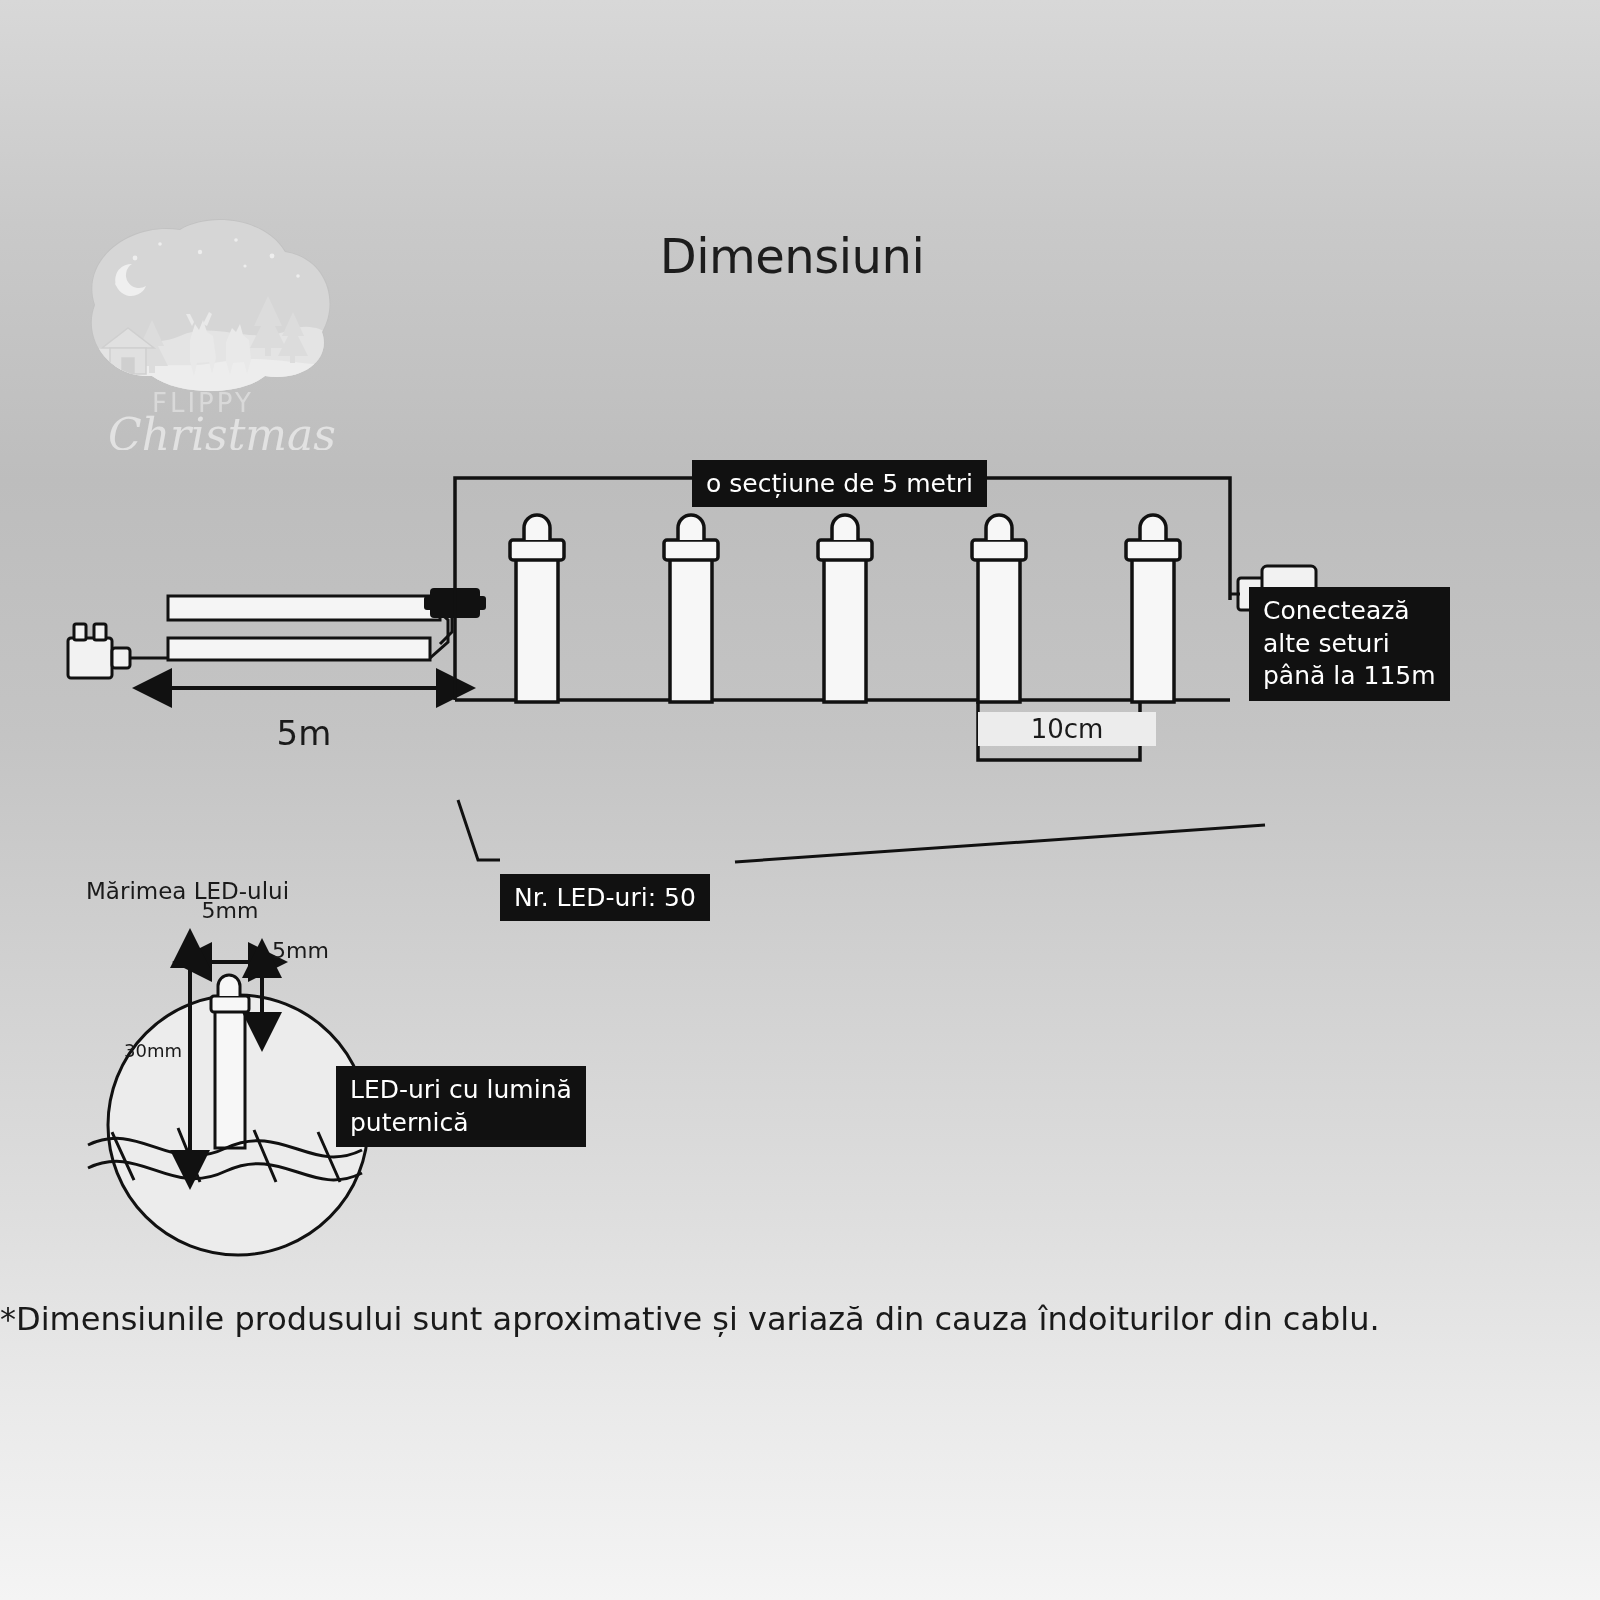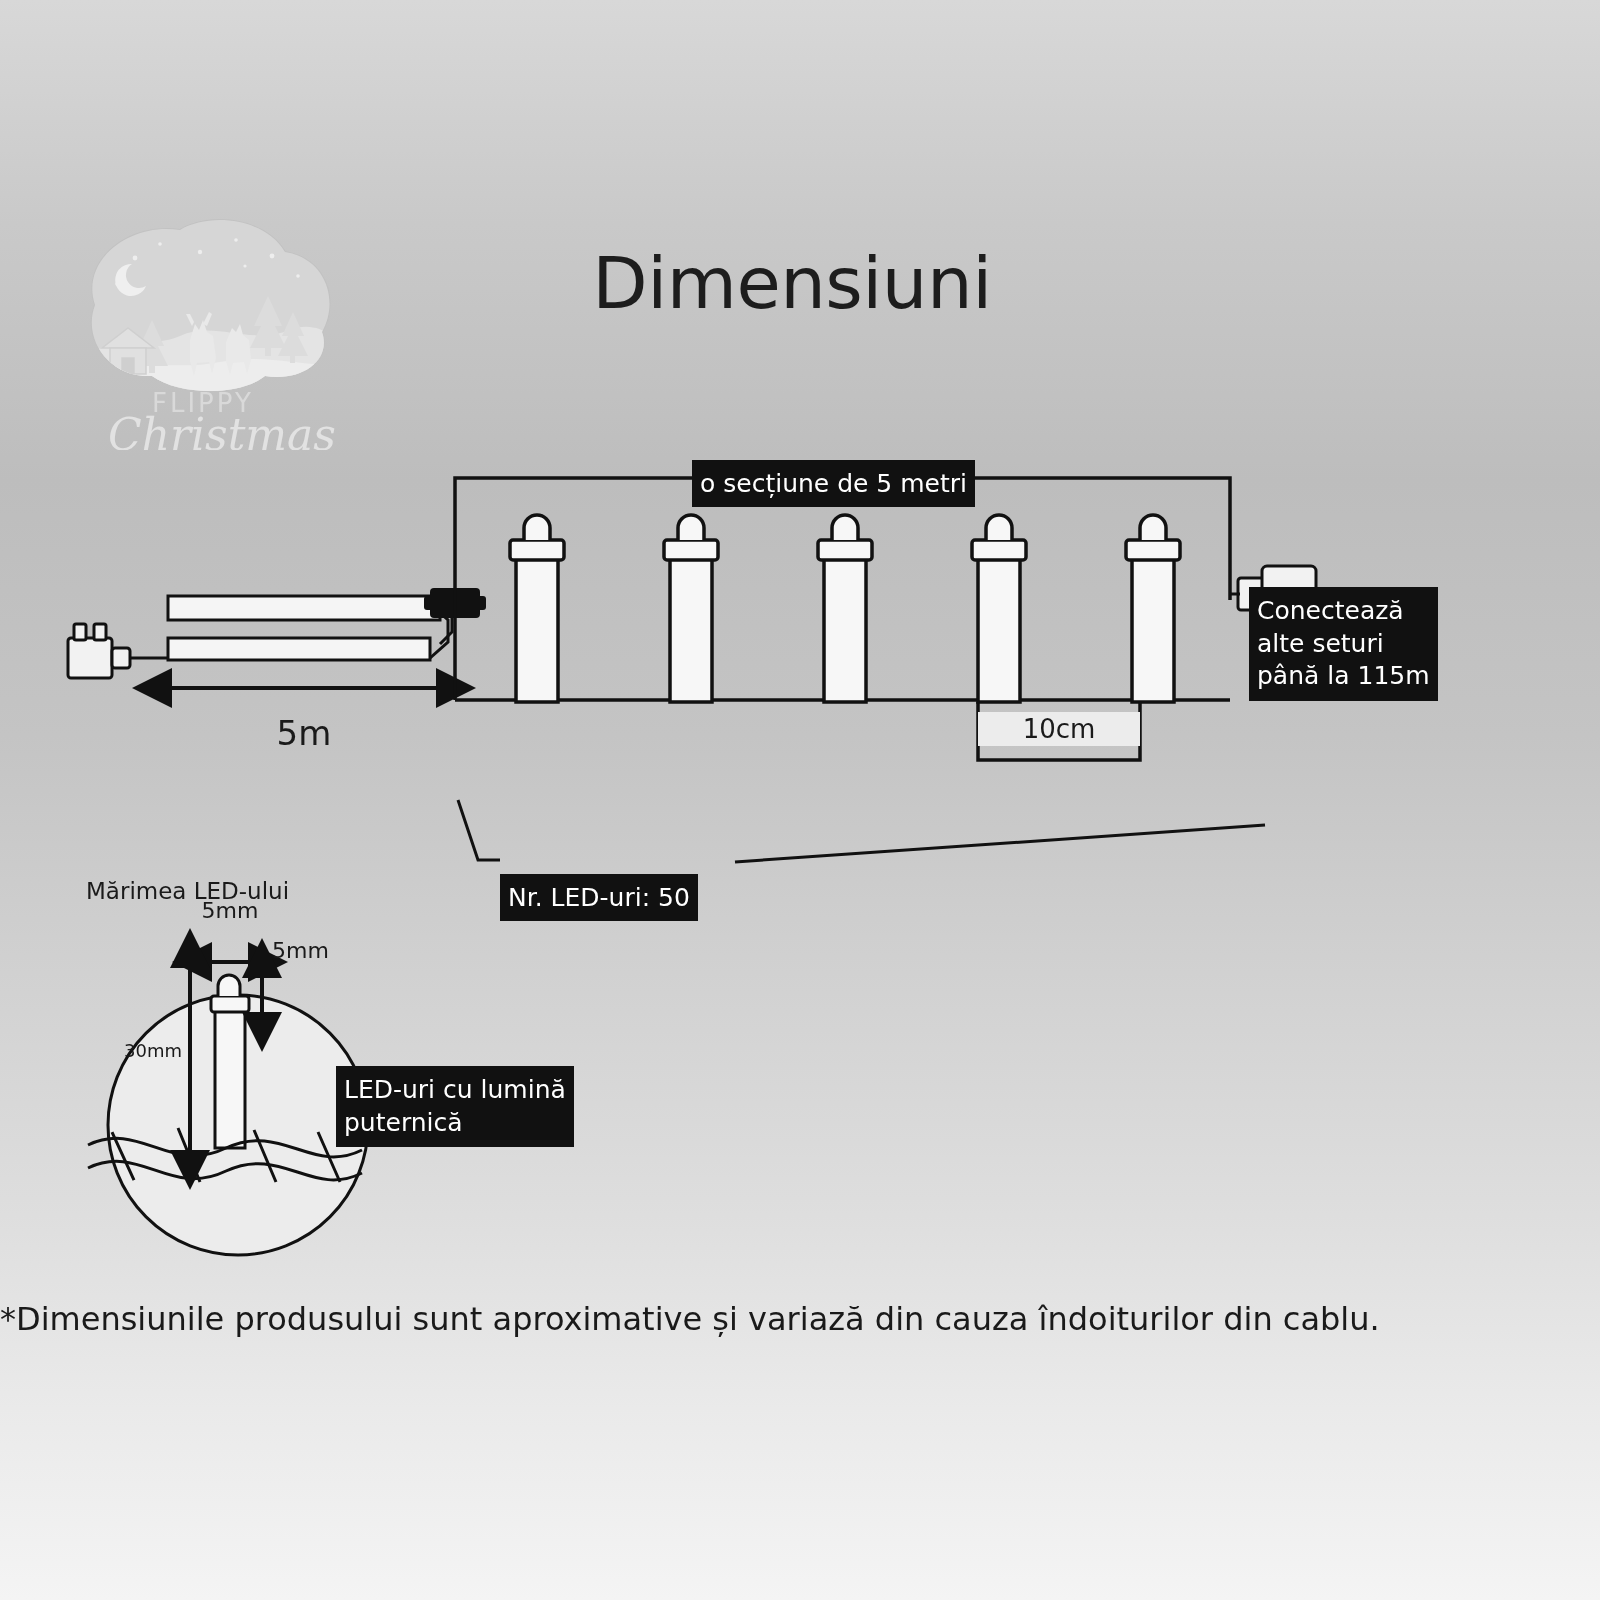--- a/index.html
+++ b/index.html
@@ -25,11 +25,10 @@
   #title {
     left: 0; right: 16px; top: 228px;
     text-align: center;
-    font-size: 72px;
+    font-size: 48px;
     color: #1d1d1d;
     font-family: "DejaVu Sans", sans-serif;
     letter-spacing: -0.5px;
-    margin-top: 13px;
   }
 
   

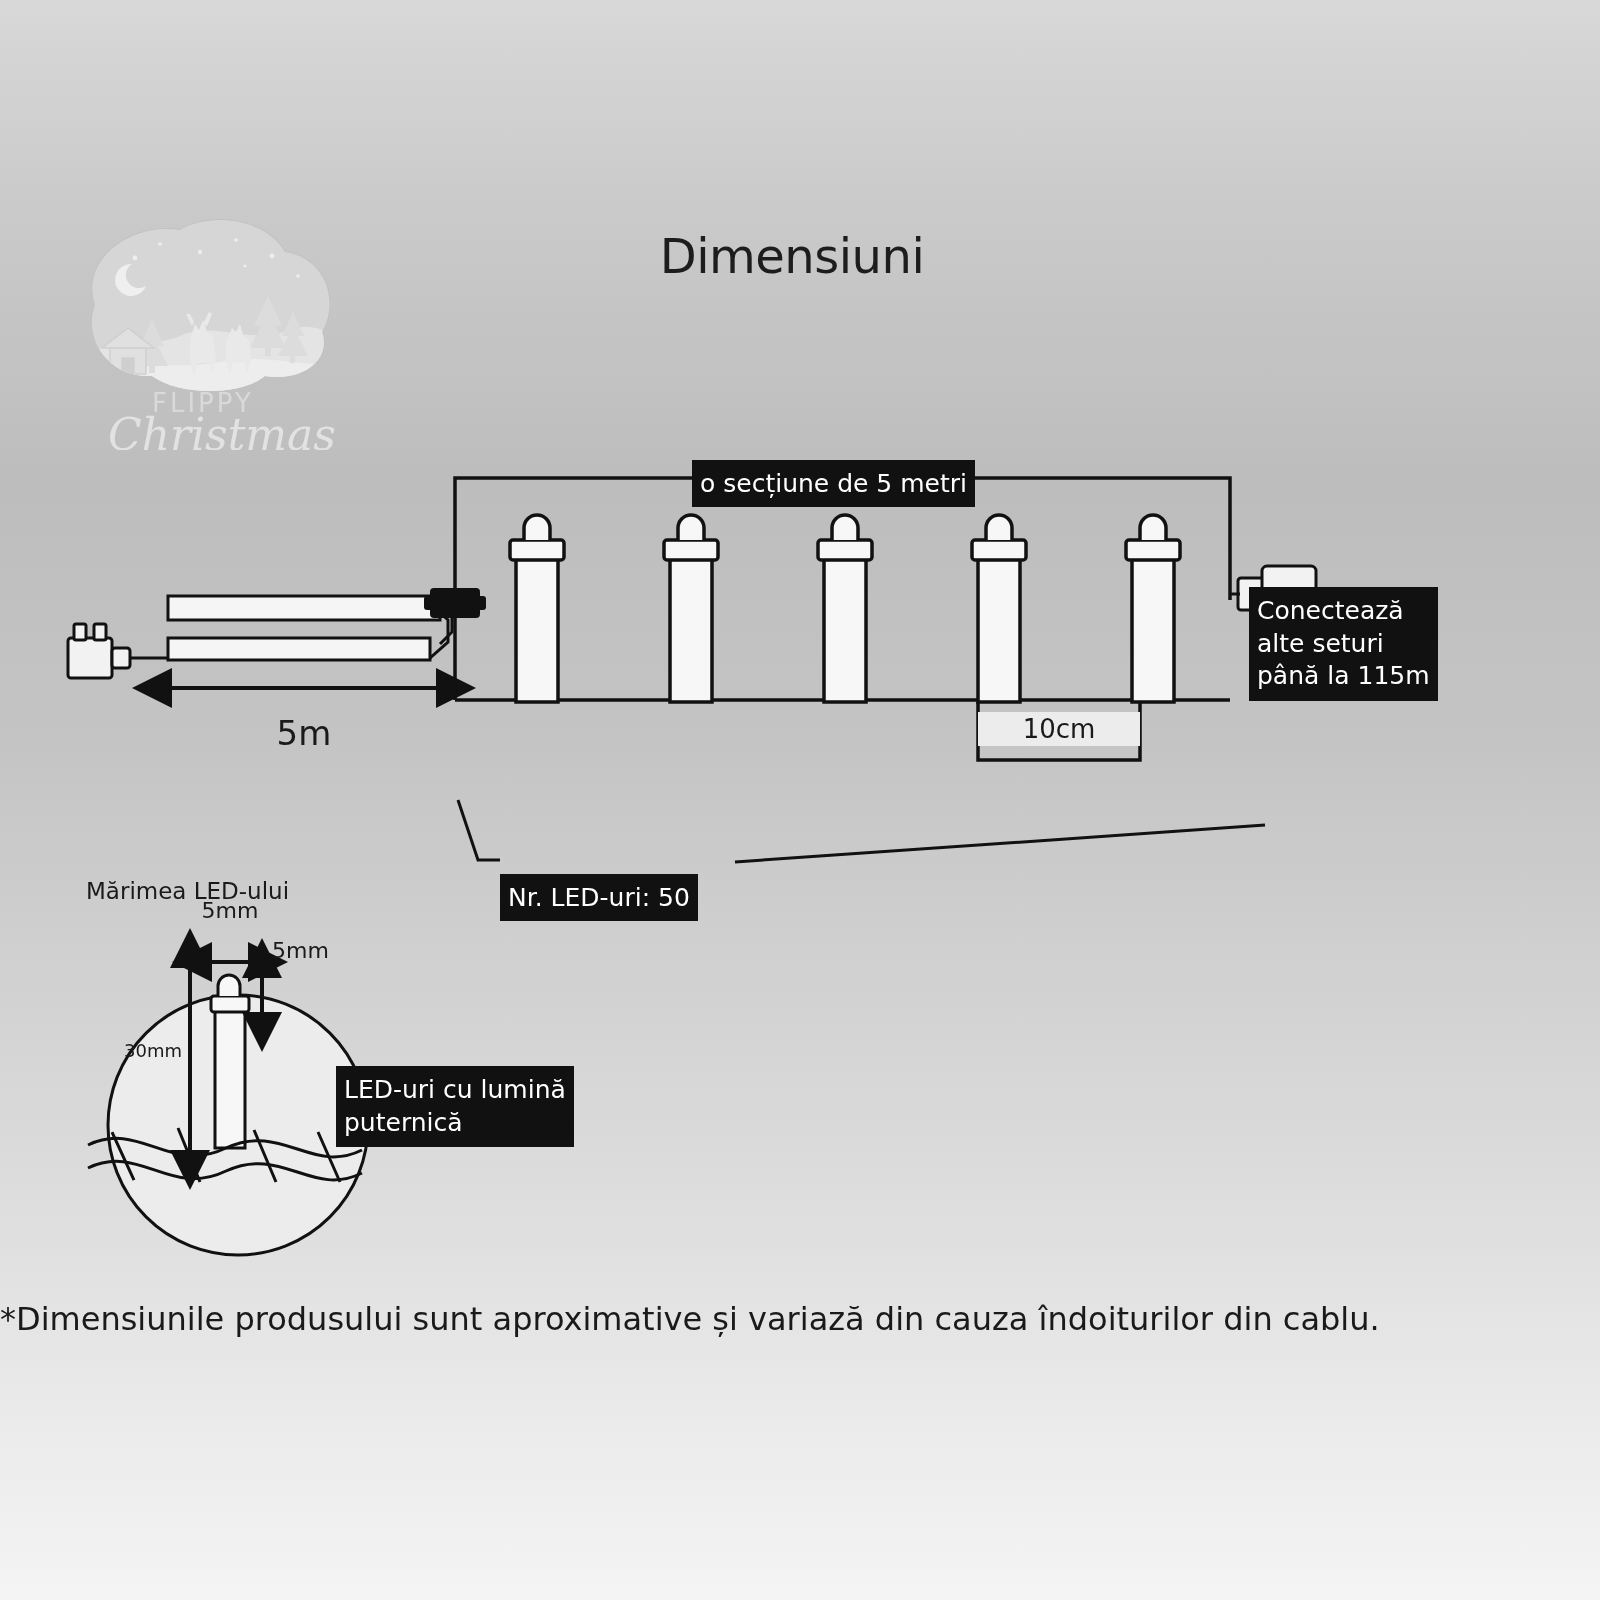--- a/index.html
+++ b/index.html
@@ -44,7 +44,7 @@
     color: #ffffff;
     font-size: 25px;
     line-height: 1.25;
-    padding: 8px 8px;
+    padding: 8px 14px;
     white-space: pre-line;
     font-family: "DejaVu Sans", sans-serif;
   }

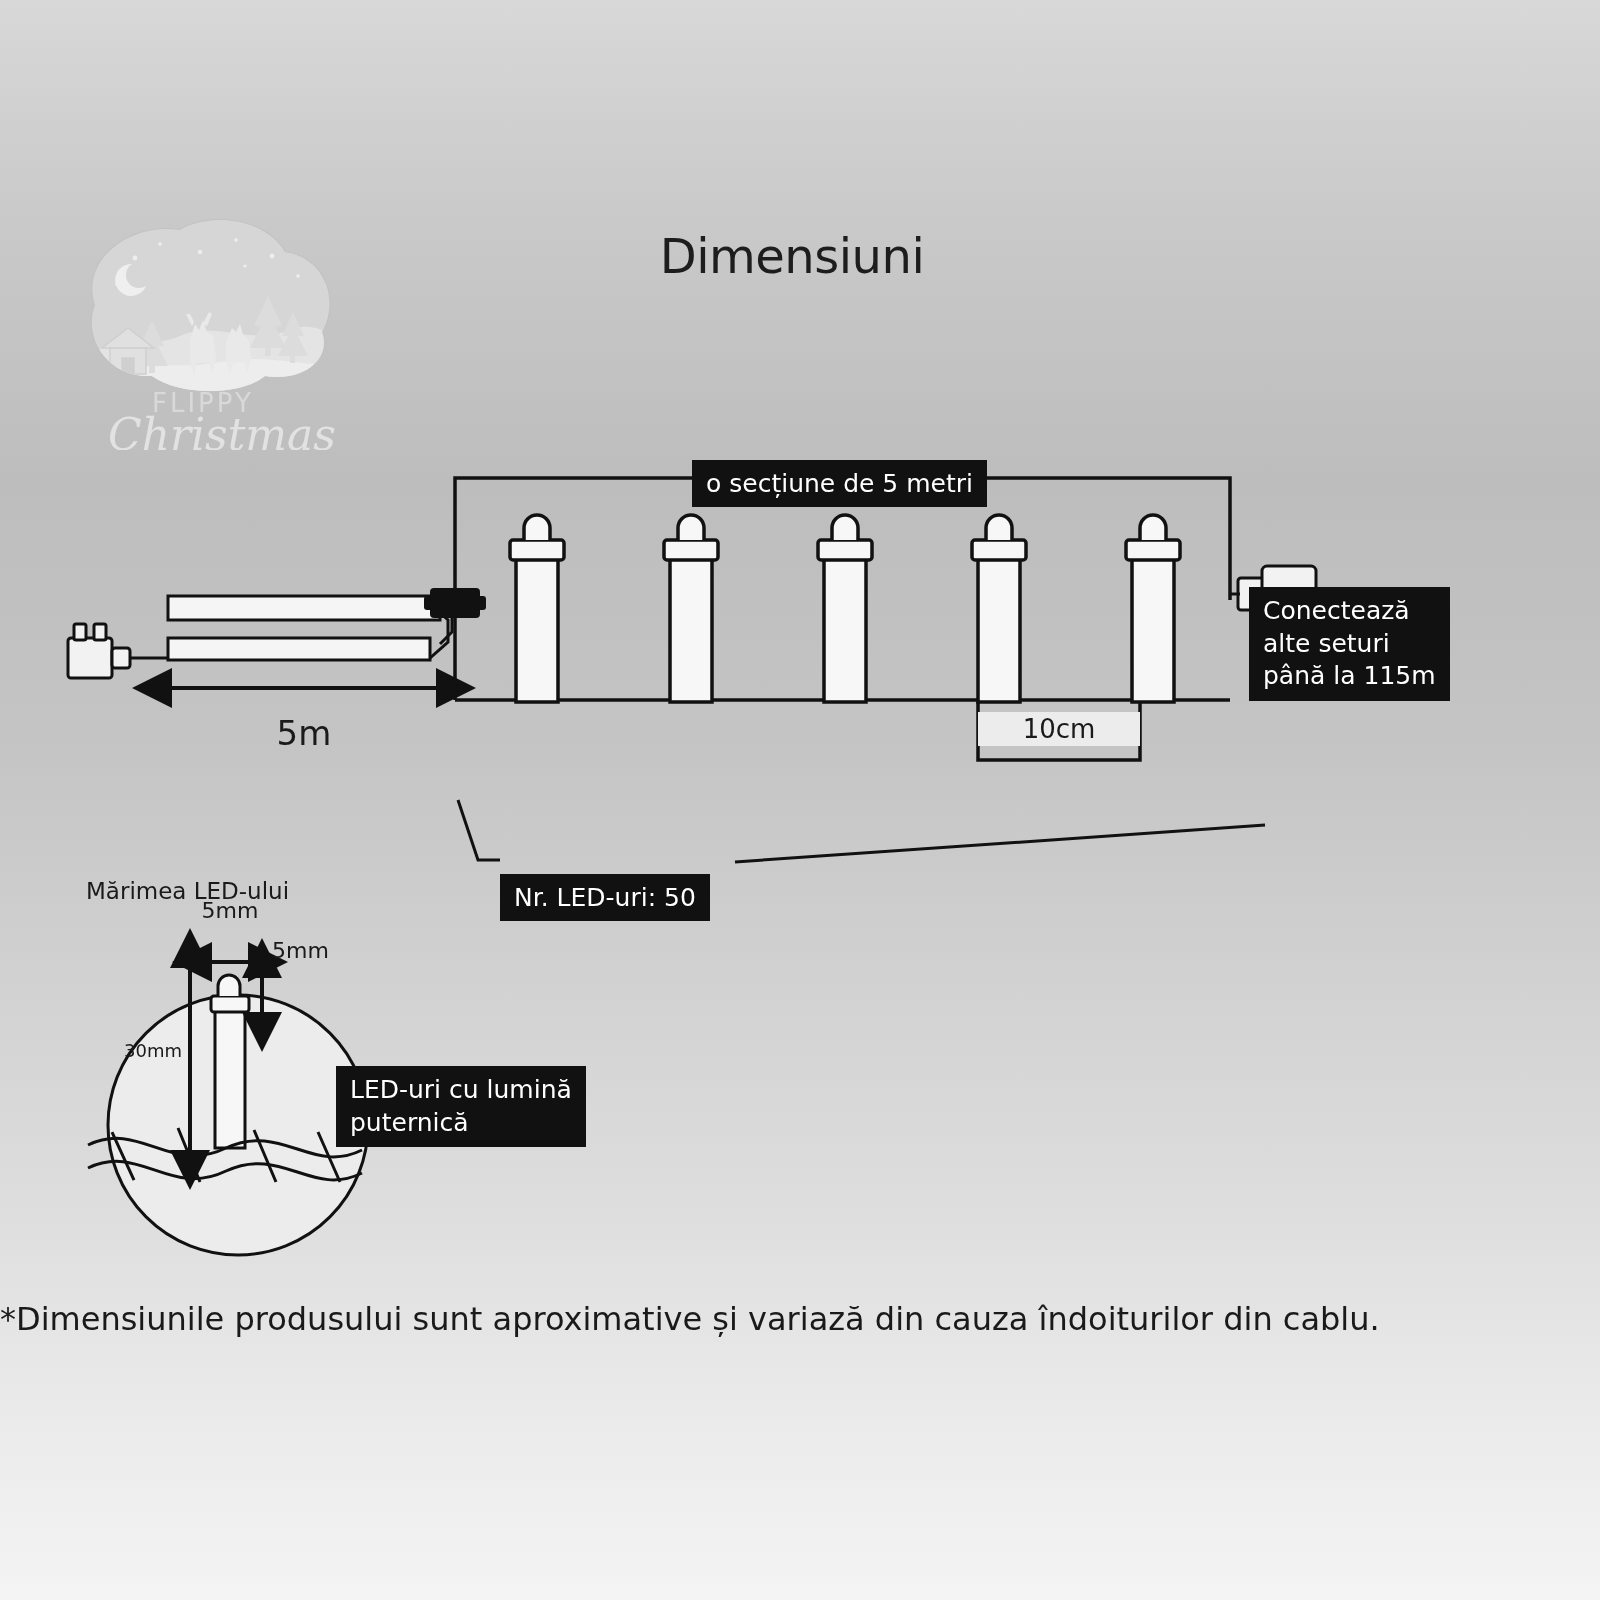--- a/index.html
+++ b/index.html
@@ -251,7 +251,7 @@
 alte seturi
 până la 115m</div>
 
-  <div class="abs plain" style="left:978px; top:712px; width:162px; text-align:center; font-size:26px; background:#ececec; padding:2px 0;">10cm</div>
+  <div class="abs plain" style="left:978px; top:712px; width:162px; text-align:center; font-size:26px; background:#ececec; padding:2px 8px;">10cm</div>
 
 
   <div class="abs chip" style="left:500px; top:874px;">Nr. LED-uri: 50</div>

